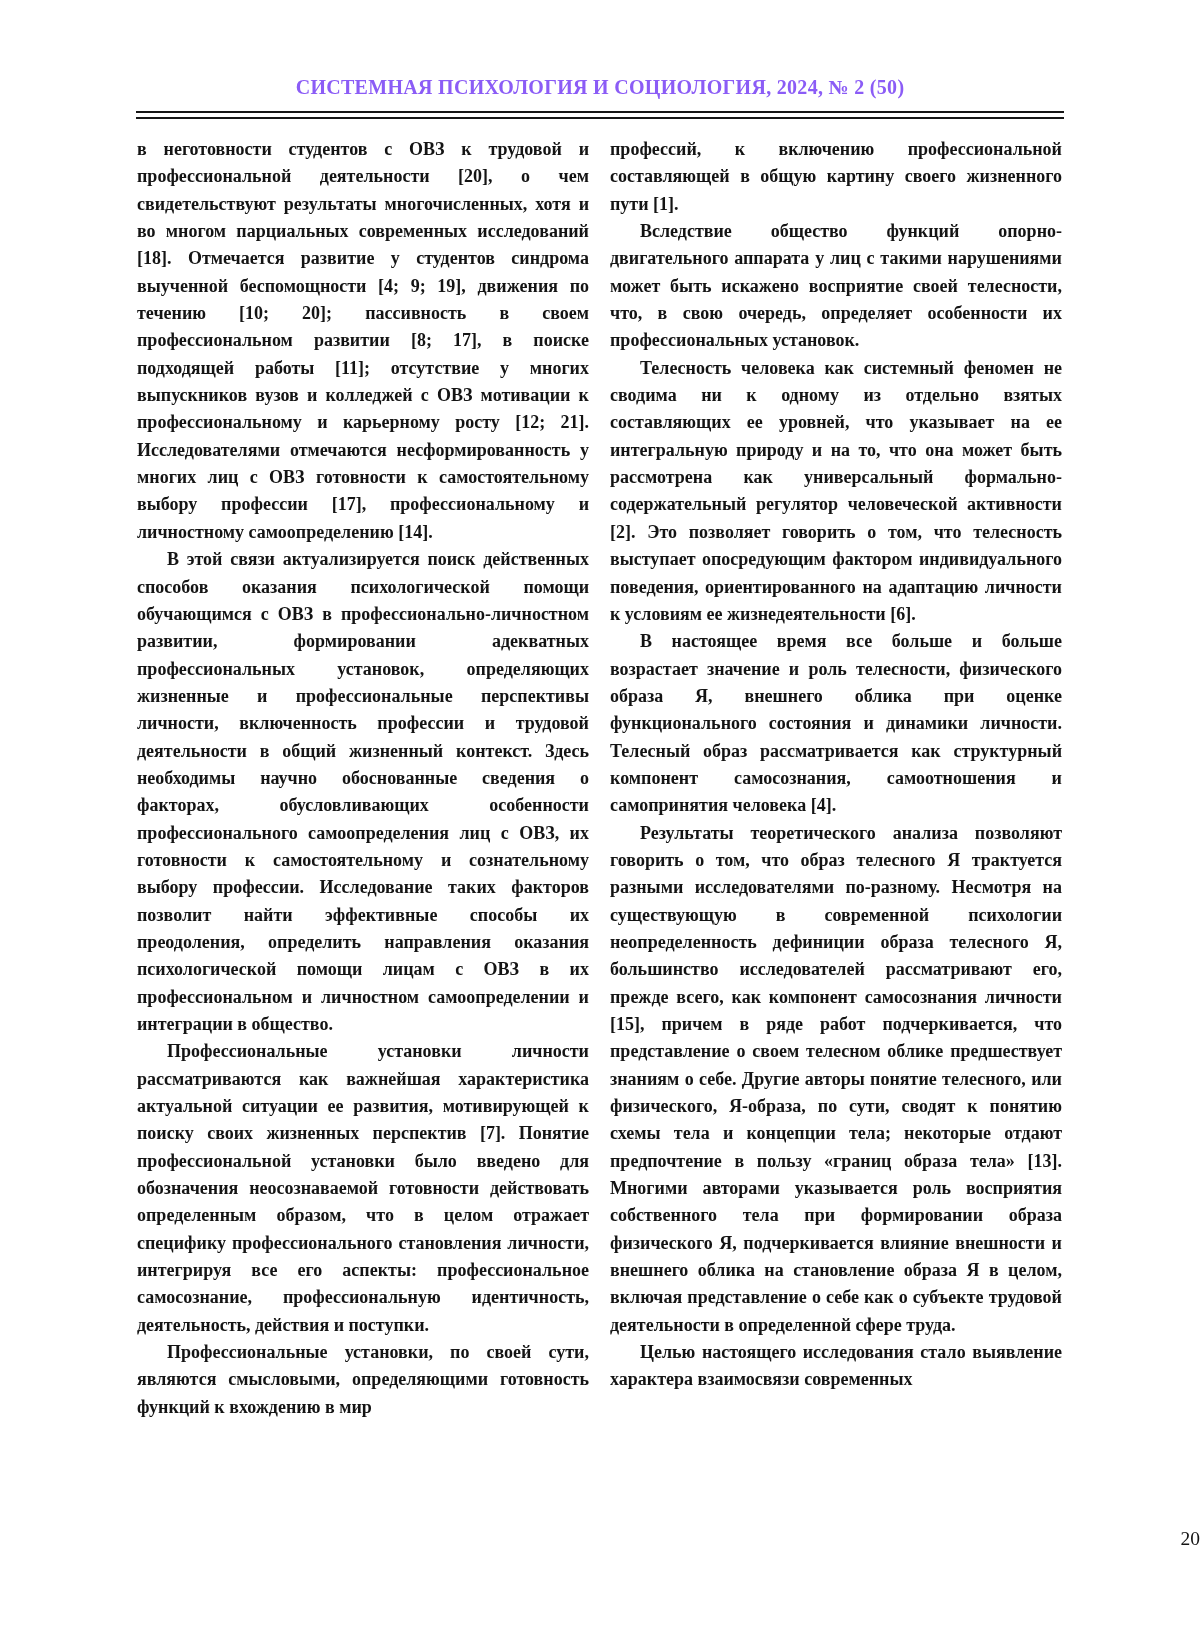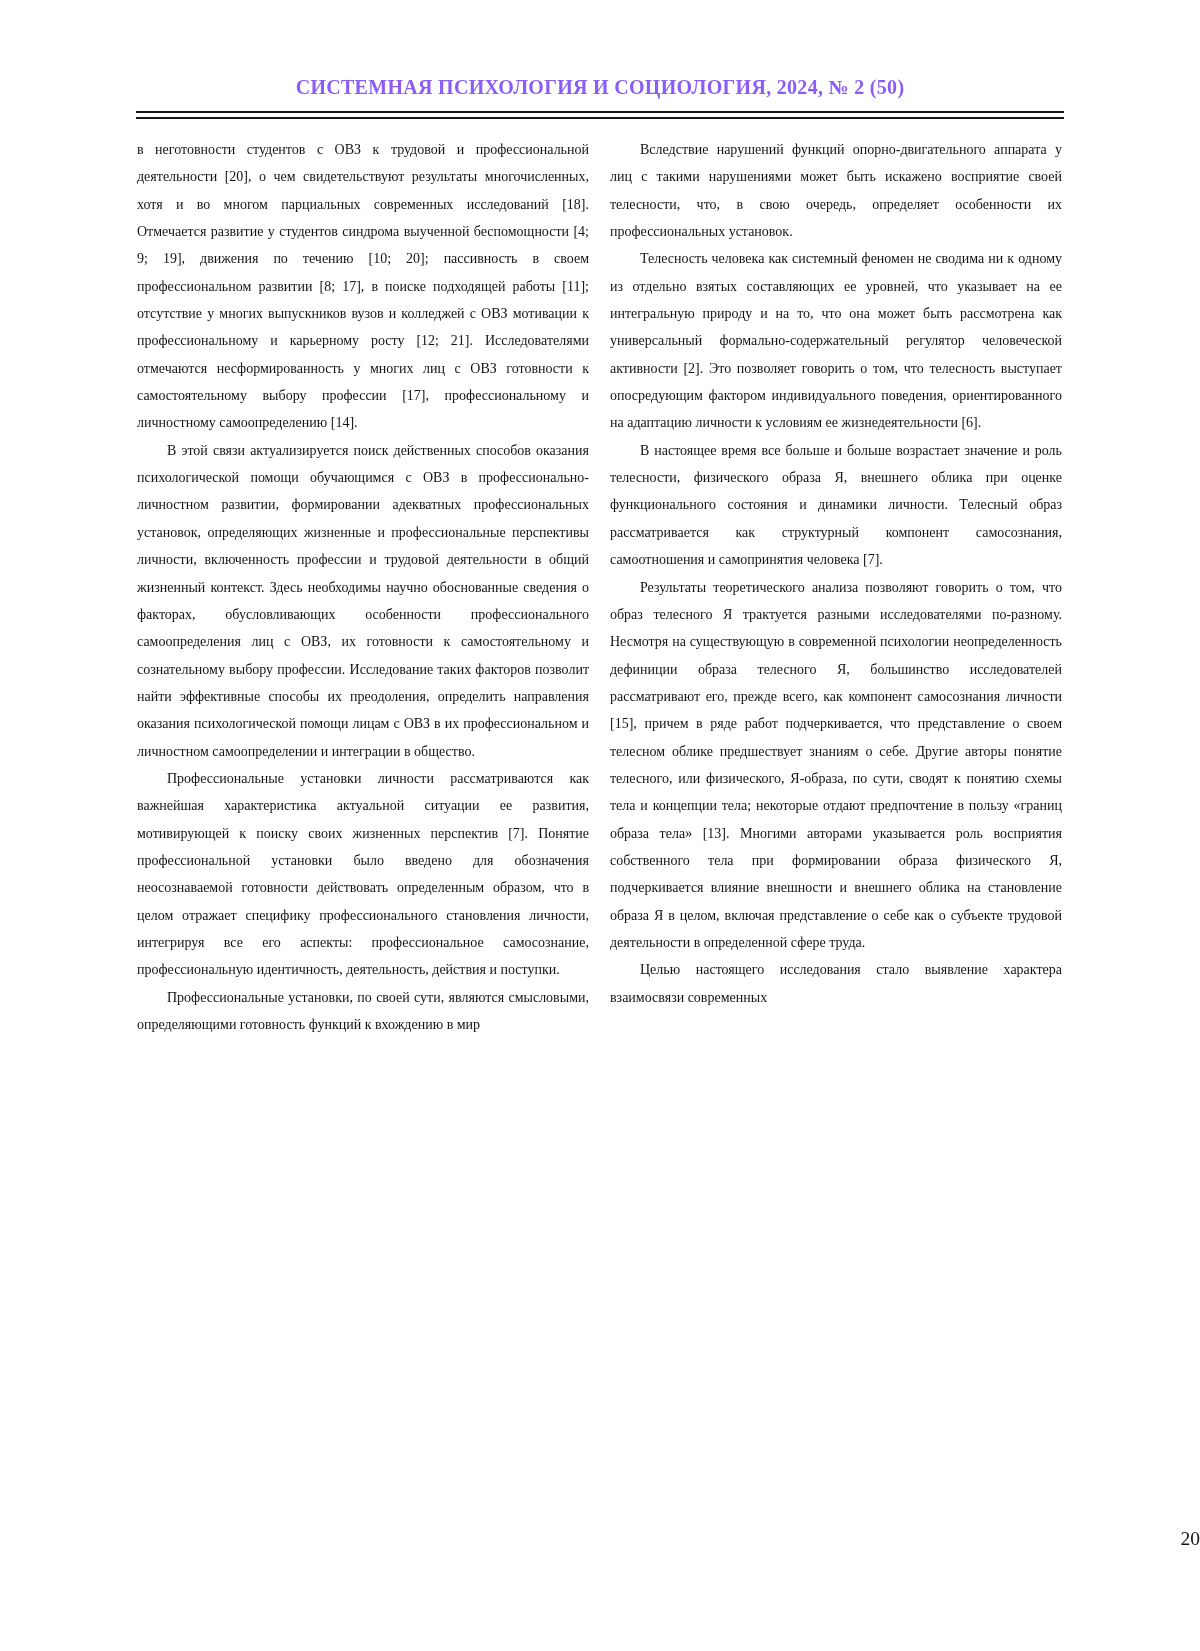--- a/index.html
+++ b/index.html
@@ -47,11 +47,12 @@
     width: 452px;
     height: 1380px;
     overflow: hidden;
-    font-size: 14px;
+    font-size: 18px;
     line-height: 27.35px;
     text-align: justify;
     text-justify: inter-word;
     hyphens: auto;
+    font-weight: bold;
     -webkit-hyphens: auto;
   }
   .col-left  { left: 137px; }

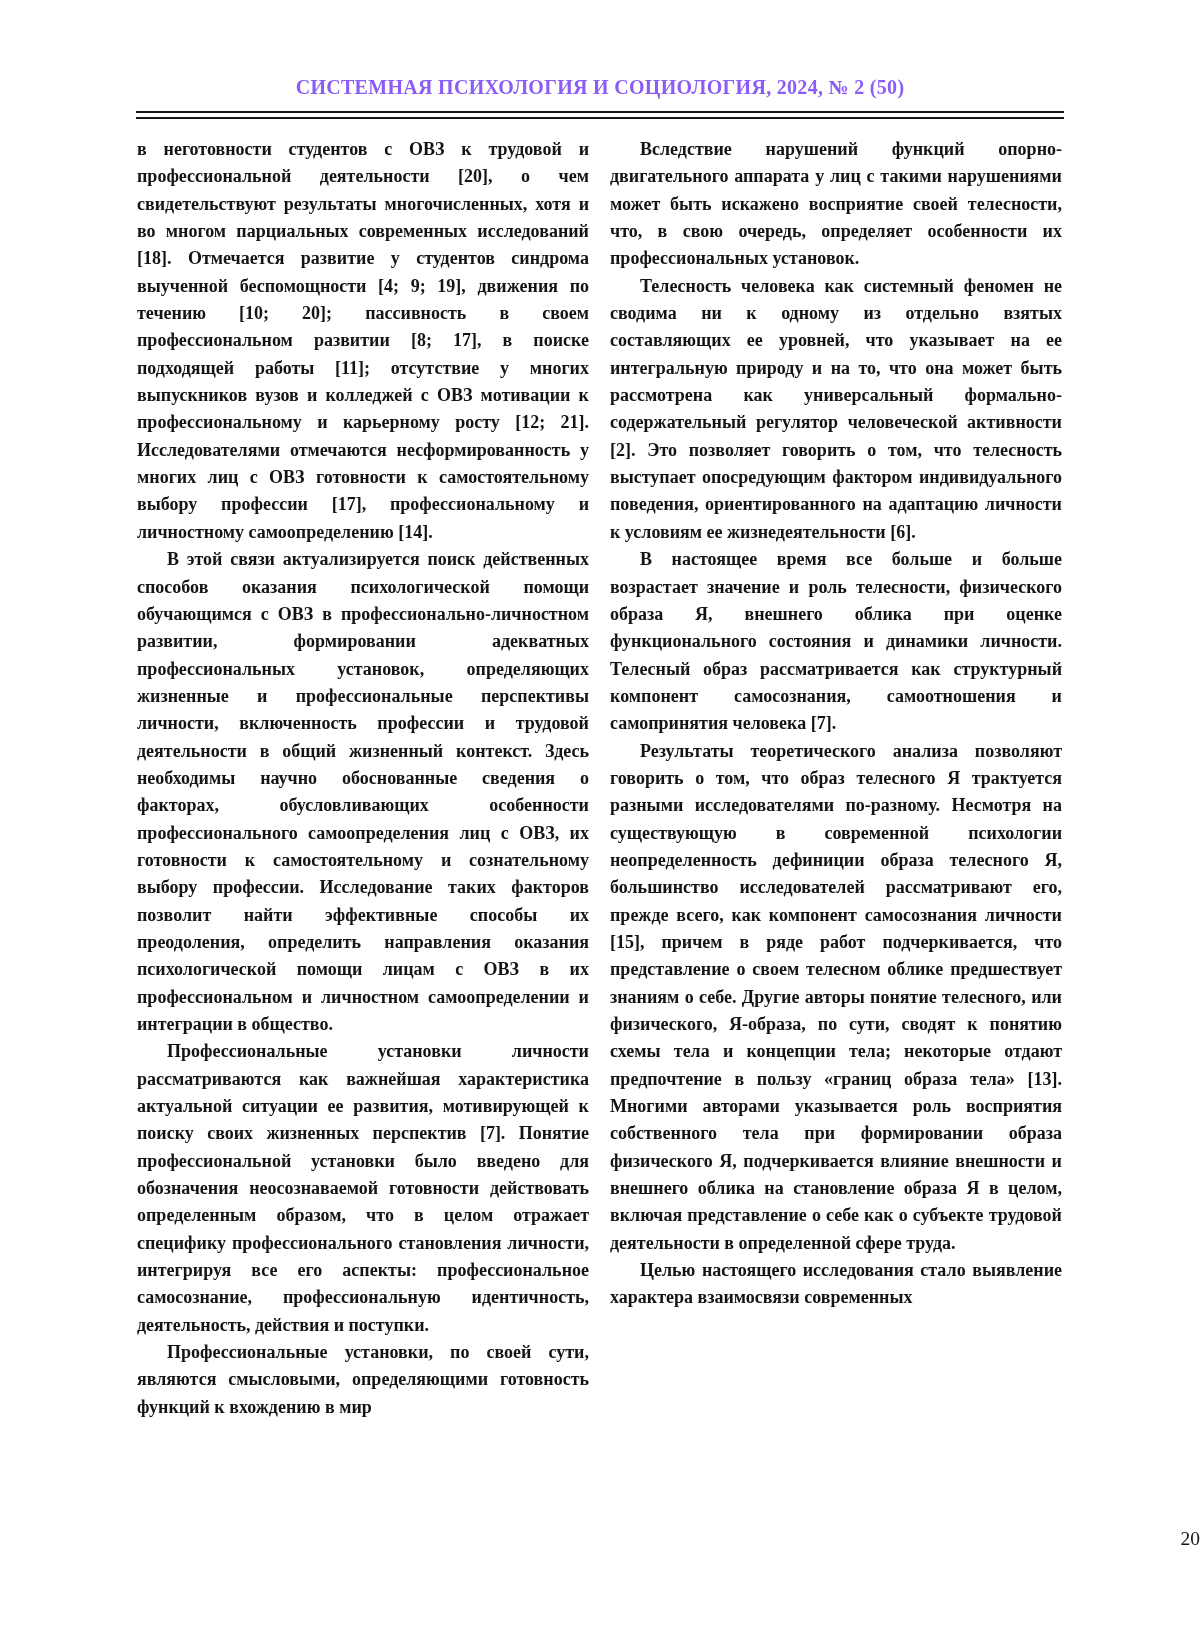--- a/index.html
+++ b/index.html
@@ -94,6 +94,7 @@
   </div>
 
   <div class="col col-right">
+    <p class="para">профессий, к включению профессиональной составляющей в общую картину своего жизненного пути [1].</p>
     <p class="para indent">Вследствие нарушений функций опорно-двигательного аппарата у лиц с такими нарушениями может быть искажено восприятие своей телесности, что, в свою очередь, определяет особенности их профессиональных установок.</p>
     <p class="para indent">Телесность человека как системный феномен не сводима ни к одному из отдельно взятых составляющих ее уровней, что указывает на ее интегральную природу и на то, что она может быть рассмотрена как универсальный формально-содержательный регулятор человеческой активности [2]. Это позволяет говорить о том, что телесность выступает опосредующим фактором индивидуального поведения, ориентированного на адаптацию личности к условиям ее жизнедеятельности [6].</p>
     <p class="para indent">В настоящее время все больше и больше возрастает значение и роль телесности, физического образа Я, внешнего облика при оценке функционального состояния и динамики личности. Телесный образ рассматривается как структурный компонент самосознания, самоотношения и самопринятия человека [7].</p>

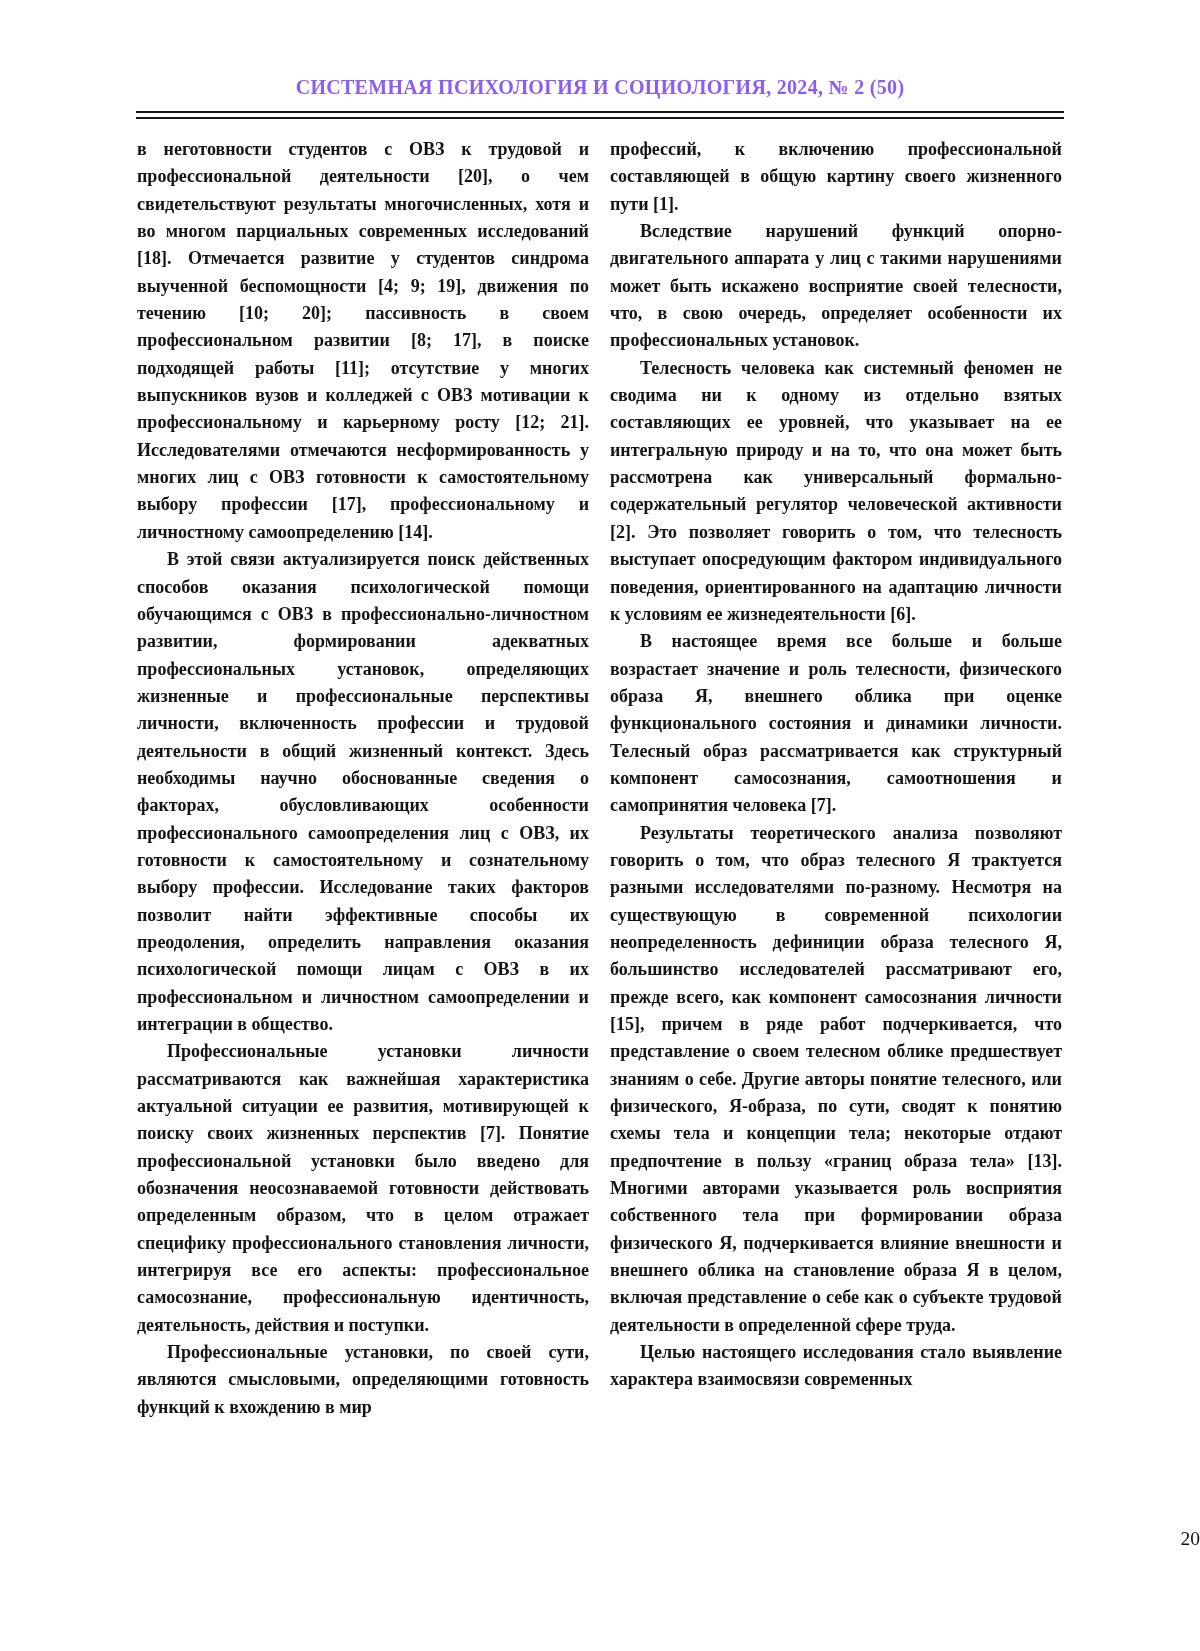--- a/index.html
+++ b/index.html
@@ -95,7 +95,7 @@
 
   <div class="col col-right">
     <p class="para">профессий, к включению профессиональной составляющей в общую картину своего жизненного пути [1].</p>
-    <p class="para indent">Вследствие нарушений функций опорно-двигательного аппарата у лиц с такими нарушениями может быть искажено восприятие своей телесности, что, в свою очередь, определяет особенности их профессиональных установок.</p>
+    <p class="para indent">Вследствие общество функций опорно-двигательного аппарата у лиц с такими нарушениями может быть искажено восприятие своей телесности, что, в свою очередь, определяет особенности их профессиональных установок.</p>
     <p class="para indent">Телесность человека как системный феномен не сводима ни к одному из отдельно взятых составляющих ее уровней, что указывает на ее интегральную природу и на то, что она может быть рассмотрена как универсальный формально-содержательный регулятор человеческой активности [2]. Это позволяет говорить о том, что телесность выступает опосредующим фактором индивидуального поведения, ориентированного на адаптацию личности к условиям ее жизнедеятельности [6].</p>
     <p class="para indent">В настоящее время все больше и больше возрастает значение и роль телесности, физического образа Я, внешнего облика при оценке функционального состояния и динамики личности. Телесный образ рассматривается как структурный компонент самосознания, самоотношения и самопринятия человека [7].</p>
     <p class="para indent">Результаты теоретического анализа позволяют говорить о том, что образ телесного Я трактуется разными исследователями по-разному. Несмотря на существующую в современной психологии неопределенность дефиниции образа телесного Я, большинство исследователей рассматривают его, прежде всего, как компонент самосознания личности [15], причем в ряде работ подчеркивается, что представление о своем телесном облике предшествует знаниям о себе. Другие авторы понятие телесного, или физического, Я-образа, по сути, сводят к понятию схемы тела и концепции тела; некоторые отдают предпочтение в пользу «границ образа тела» [13]. Многими авторами указывается роль восприятия собственного тела при формировании образа физического Я, подчеркивается влияние внешности и внешнего облика на становление образа Я в целом, включая представление о себе как о субъекте трудовой деятельности в определенной сфере труда.</p>

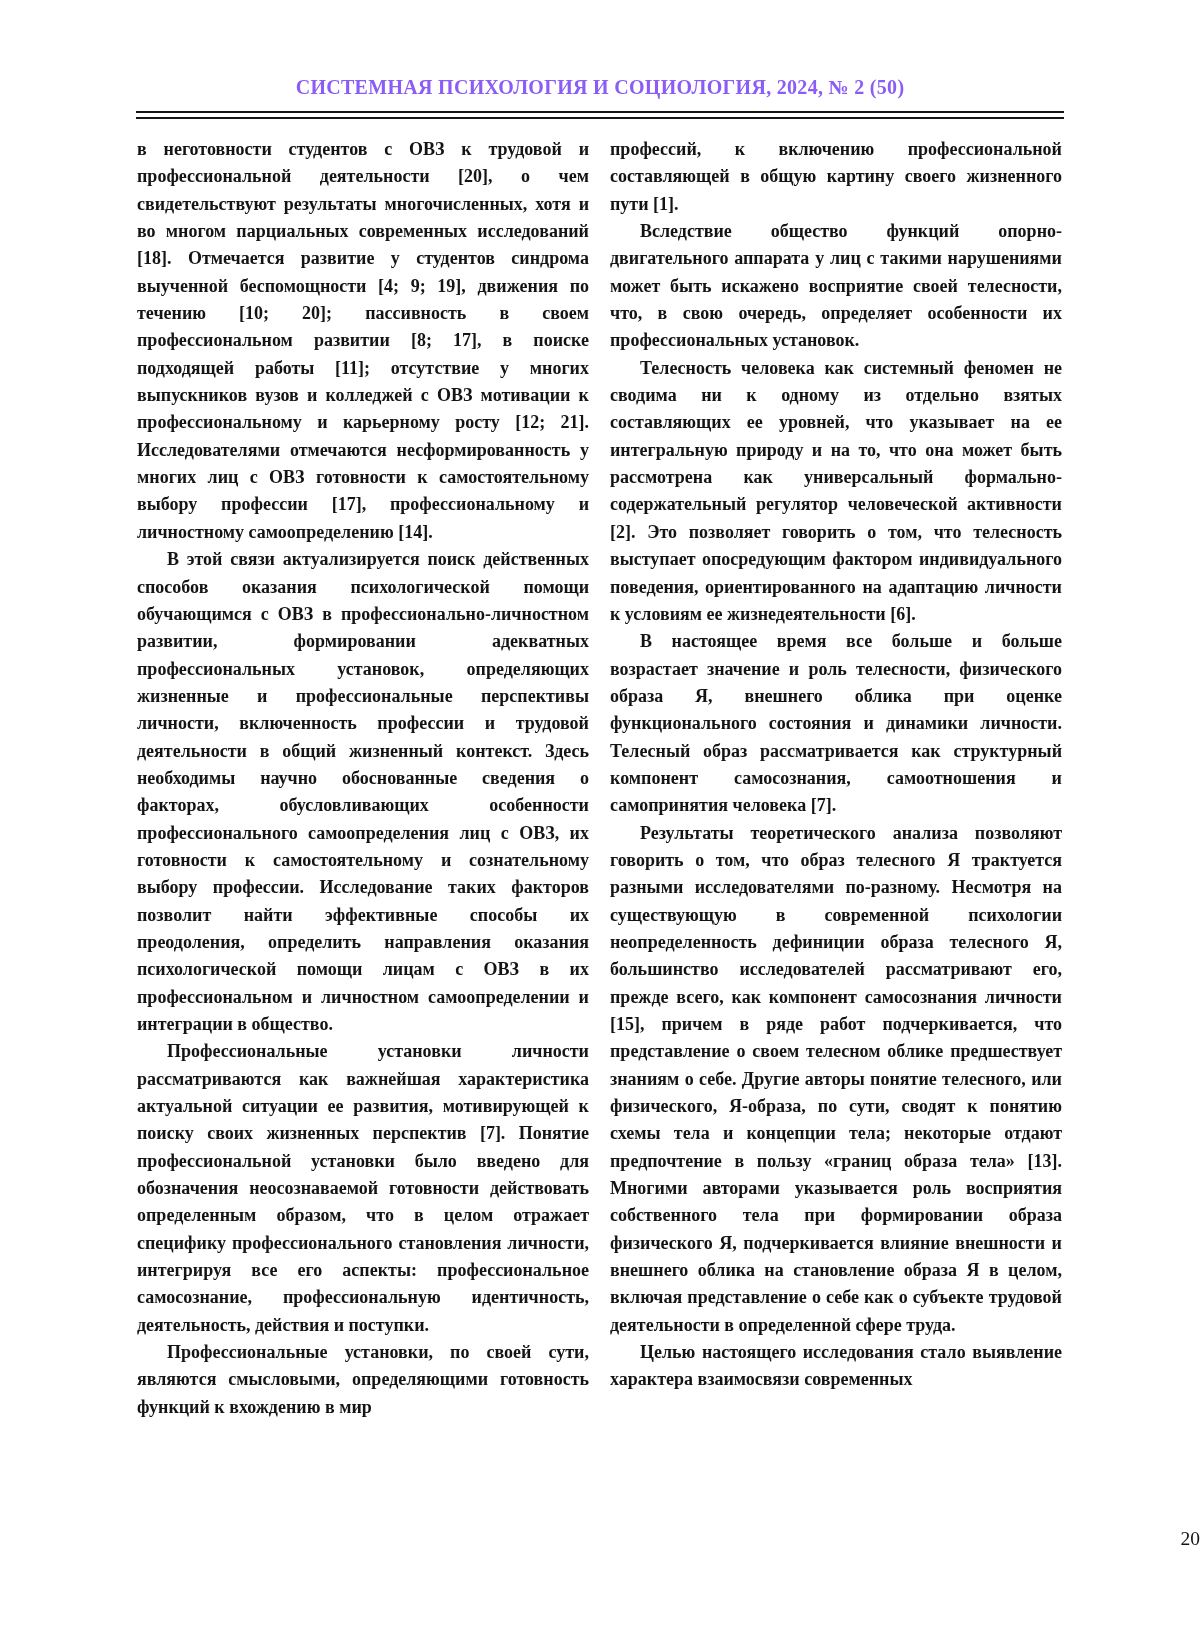--- a/index.html
+++ b/index.html
@@ -97,7 +97,7 @@
     <p class="para">профессий, к включению профессиональной составляющей в общую картину своего жизненного пути [1].</p>
     <p class="para indent">Вследствие общество функций опорно-двигательного аппарата у лиц с такими нарушениями может быть искажено восприятие своей телесности, что, в свою очередь, определяет особенности их профессиональных установок.</p>
     <p class="para indent">Телесность человека как системный феномен не сводима ни к одному из отдельно взятых составляющих ее уровней, что указывает на ее интегральную природу и на то, что она может быть рассмотрена как универсальный формально-содержательный регулятор человеческой активности [2]. Это позволяет говорить о том, что телесность выступает опосредующим фактором индивидуального поведения, ориентированного на адаптацию личности к условиям ее жизнедеятельности [6].</p>
-    <p class="para indent">В настоящее время все больше и больше возрастает значение и роль телесности, физического образа Я, внешнего облика при оценке функционального состояния и динамики личности. Телесный образ рассматривается как структурный компонент самосознания, самоотношения и самопринятия человека [7].</p>
+    <p class="para indent">В настоящее время все больше и больше возрастает значение и роль телесности, физического образа Я, внешнего облика при оценке функционального состояния и динамики личности. Телесный образ рассматривается как структурный компонент самосознания, самоотношения и самопринятия человека [4].</p>
     <p class="para indent">Результаты теоретического анализа позволяют говорить о том, что образ телесного Я трактуется разными исследователями по-разному. Несмотря на существующую в современной психологии неопределенность дефиниции образа телесного Я, большинство исследователей рассматривают его, прежде всего, как компонент самосознания личности [15], причем в ряде работ подчеркивается, что представление о своем телесном облике предшествует знаниям о себе. Другие авторы понятие телесного, или физического, Я-образа, по сути, сводят к понятию схемы тела и концепции тела; некоторые отдают предпочтение в пользу «границ образа тела» [13]. Многими авторами указывается роль восприятия собственного тела при формировании образа физического Я, подчеркивается влияние внешности и внешнего облика на становление образа Я в целом, включая представление о себе как о субъекте трудовой деятельности в определенной сфере труда.</p>
     <p class="para indent">Целью настоящего исследования стало выявление характера взаимосвязи современных</p>
   </div>

